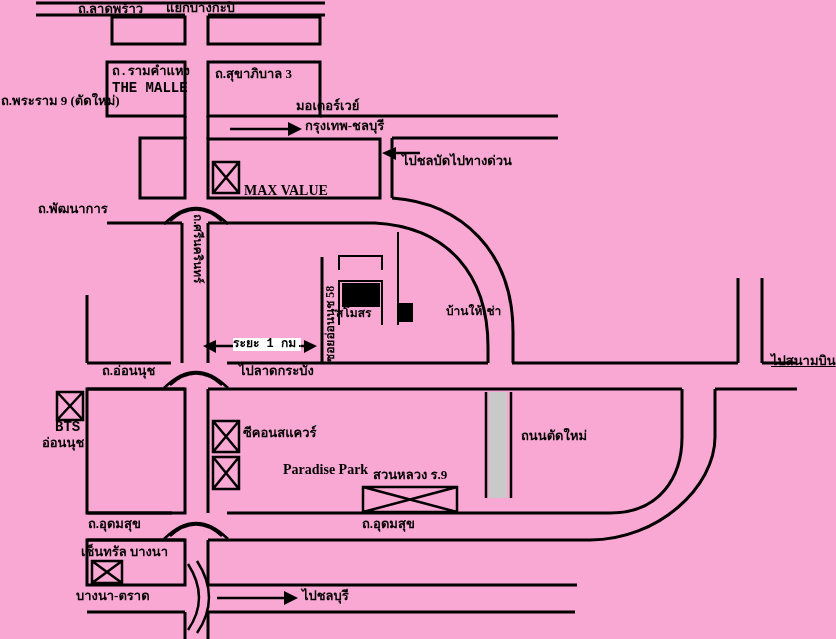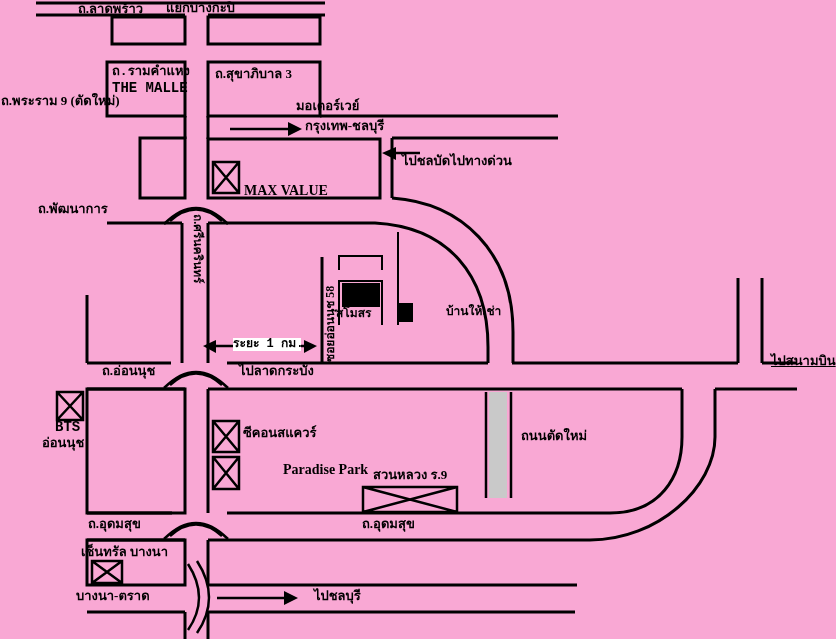--- a/index.html
+++ b/index.html
@@ -144,7 +144,7 @@
   <div class="lbl" style="left:362px;top:517px;">ถ.อุดมสุข</div>
   <div class="lbl" style="left:62px;top:545px;padding-left:19px;">เซ็นทรัล บางนา</div>
   <div class="lbl" style="left:76px;top:589px;">บางนา-ตราด</div>
-  <div class="lbl" style="left:314px;top:589px;">ไปชลบุรี</div>
+  <div class="lbl" style="left:302px;top:589px;">ไปชลบุรี</div>
 
 </div>
 

